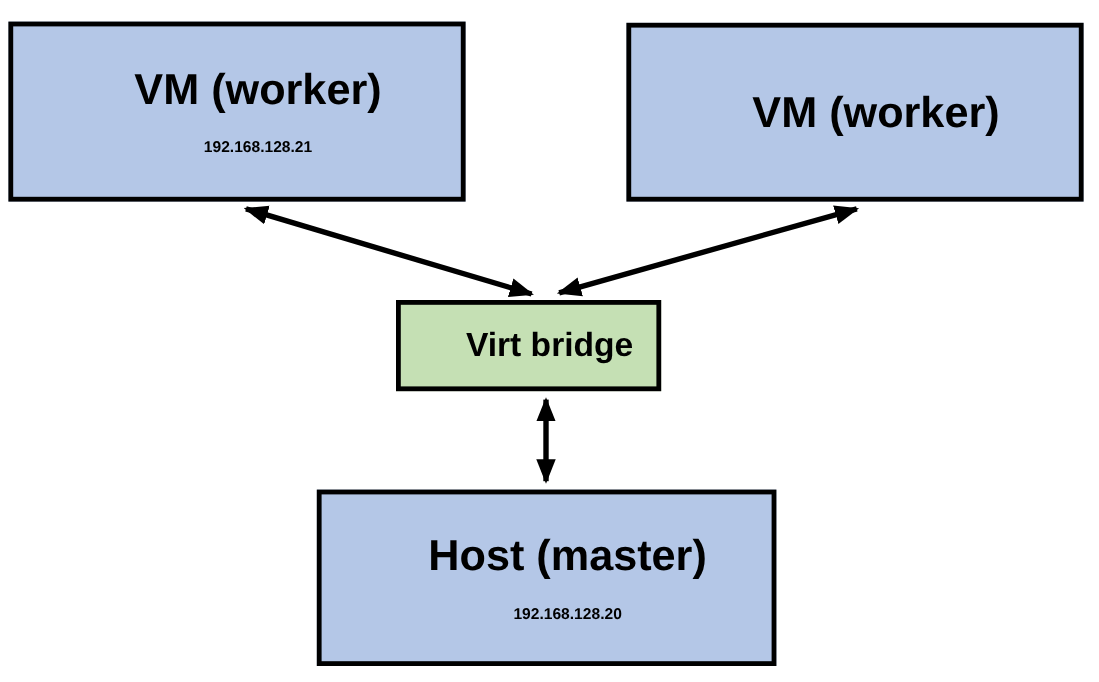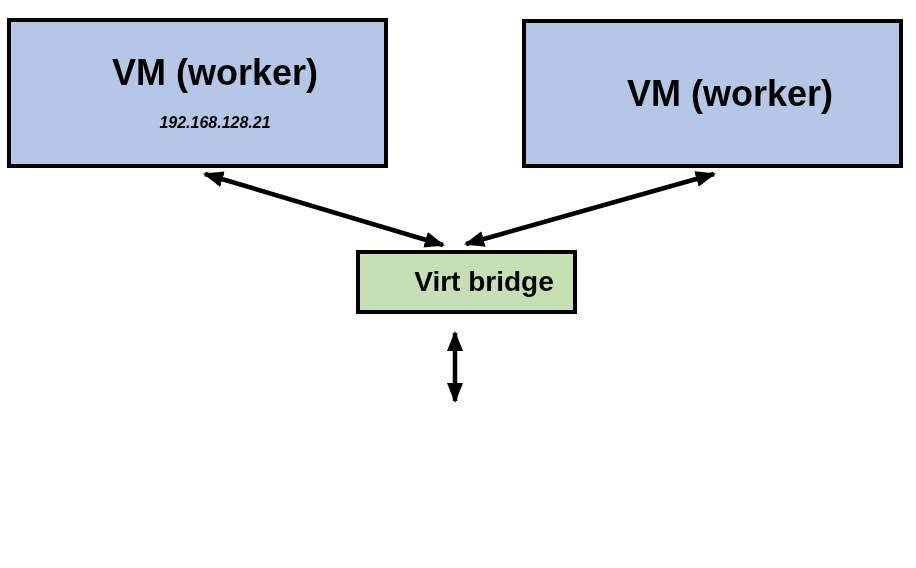--- a/index.html
+++ b/index.html
@@ -34,10 +34,9 @@
     white-space: nowrap;
   }
   .node .ip {
-    font-size: 16px;
+    font-size: 13px;
     margin-top: 22px;
     white-space: nowrap;
-    font-style: italic;
   }
   #vm1  { left: 7px;   top: 18px;  width: 381px; height: 150px; background: #b4c7e7; }
   #vm2  { left: 522px; top: 19px;  width: 381px; height: 149px; background: #b4c7e7; }

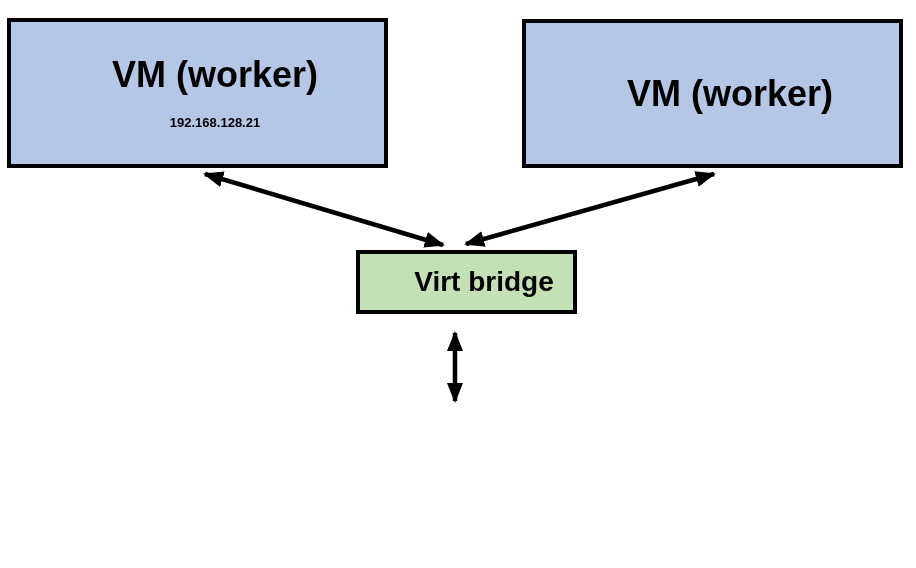--- a/index.html
+++ b/index.html
@@ -40,7 +40,7 @@
   }
   #vm1  { left: 7px;   top: 18px;  width: 381px; height: 150px; background: #b4c7e7; }
   #vm2  { left: 522px; top: 19px;  width: 381px; height: 149px; background: #b4c7e7; }
-  #bridge { left: 356px; top: 250px; width: 221px; height: 64px; background: #c5e0b4; }
+  #bridge { left: 330px; top: 250px; width: 221px; height: 76px; background: #c5e0b4; }
   #bridge .title { font-size: 28px; }
   #host { left: 264px; top: 408px; width: 383px; height: 147px; background: #b4c7e7; }
   svg.arrows {

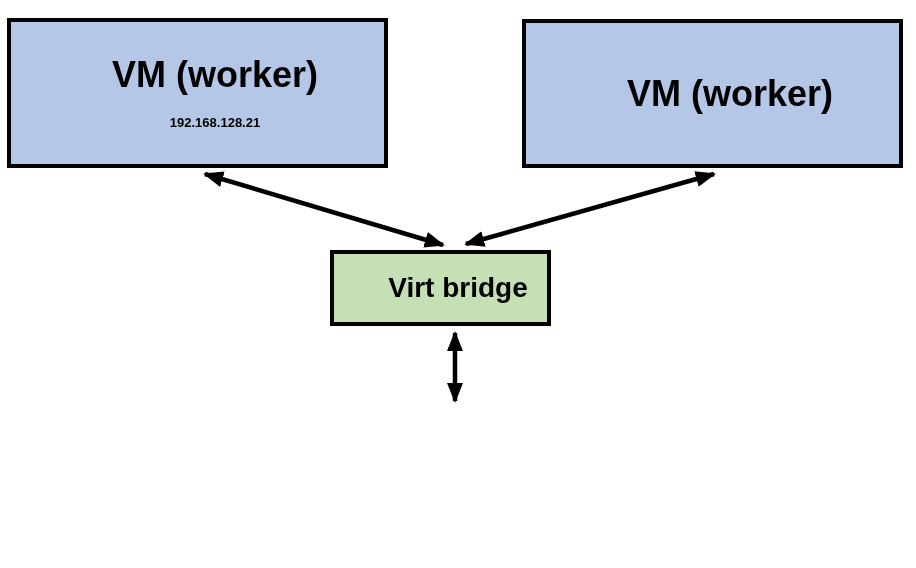--- a/index.html
+++ b/index.html
@@ -80,6 +80,10 @@
     <div class="title">Virt bridge</div>
   </div>
 
+  <div class="node" id="host" style="background: rgb(180, 199, 231);">
+    <div class="title">Host (master)</div>
+    <div class="ip">192.168.128.20</div>
+  </div>
 
 </div>
 

